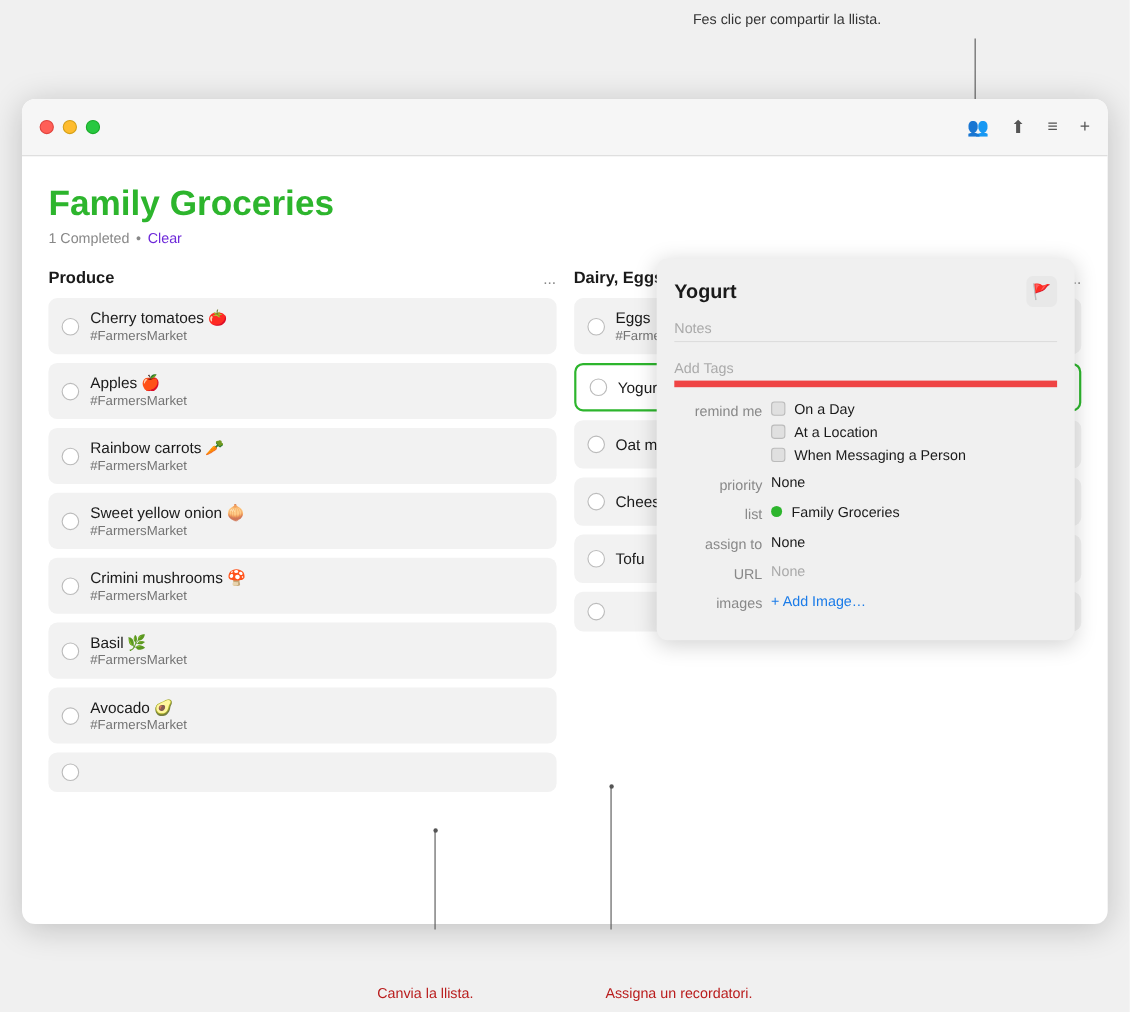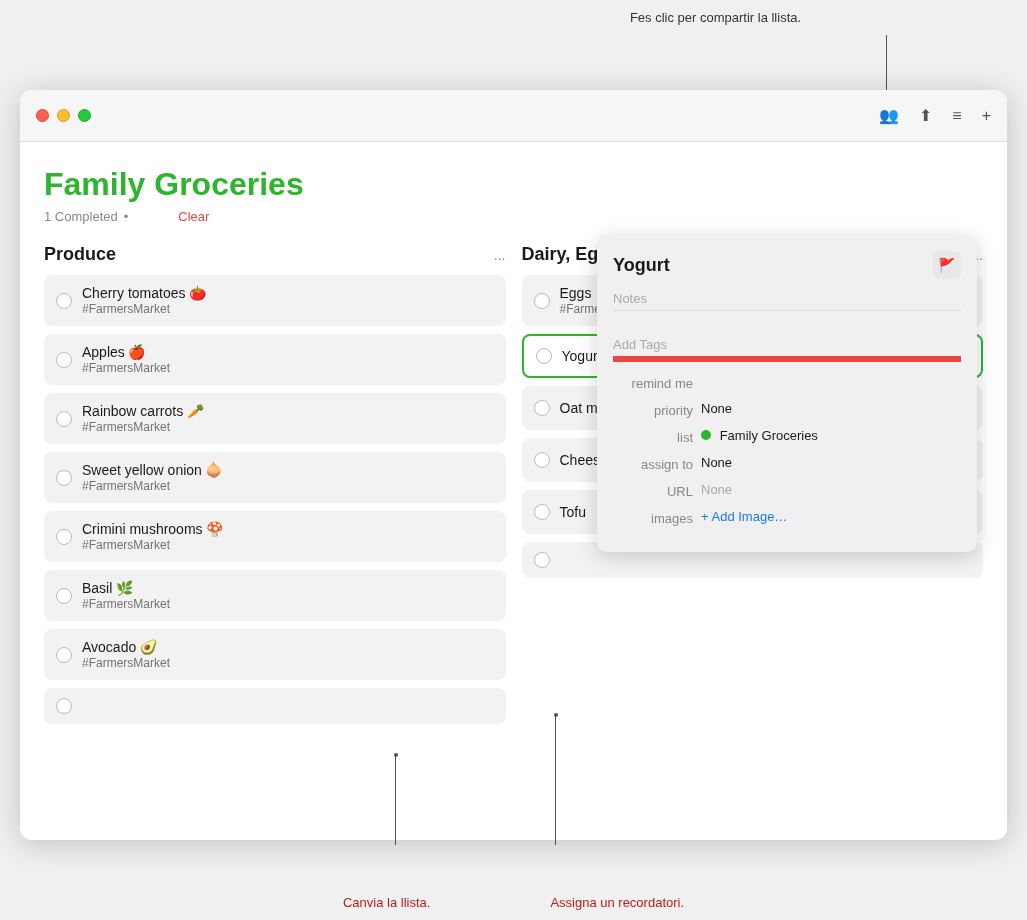--- a/index.html
+++ b/index.html
@@ -118,9 +118,8 @@
       align-items: center;
     }
     .clear-link {
-      color: #ef4444;
+      color: #6d28d9;
       cursor: pointer;
-      margin-left: 44px;
     }
 
     .columns {

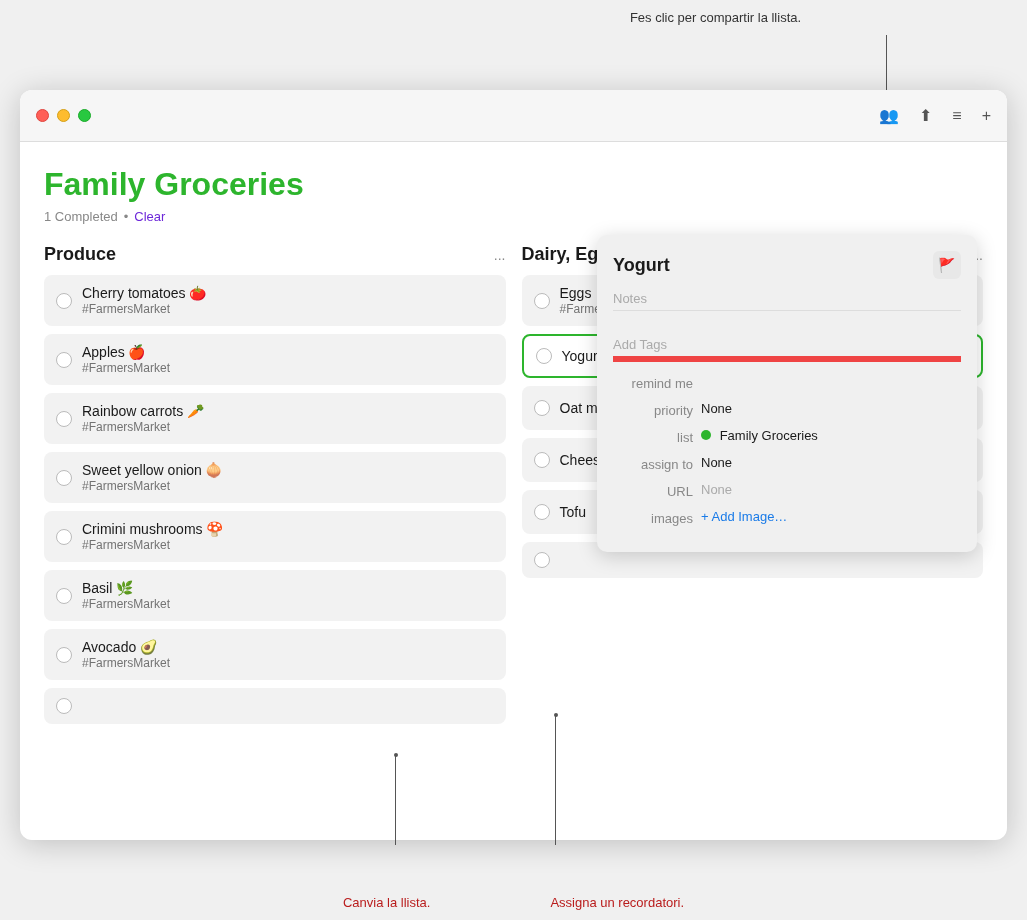--- a/index.html
+++ b/index.html
@@ -139,7 +139,7 @@
       margin-bottom: 10px;
     }
     .column-title {
-      font-size: 18px;
+      font-size: 15px;
       font-weight: 700;
       color: #1a1a1a;
     }

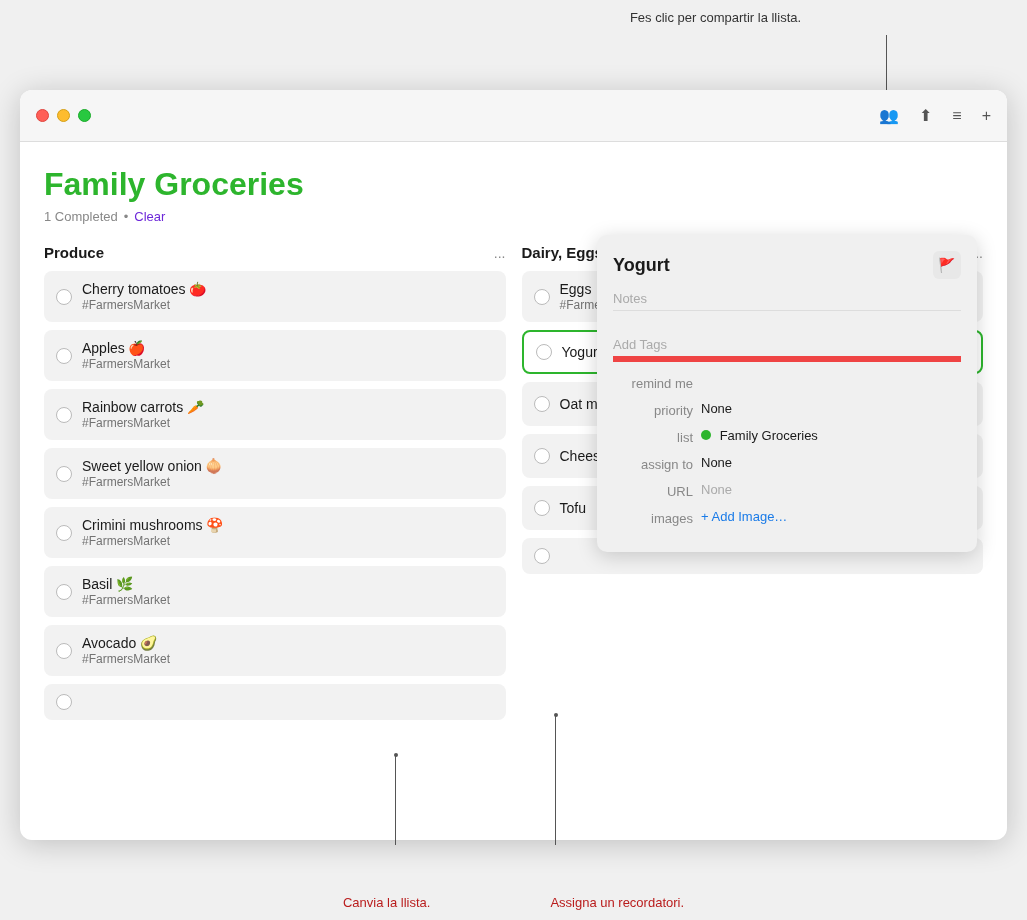--- a/index.html
+++ b/index.html
@@ -238,7 +238,7 @@
     .detail-notes {
       font-size: 13px;
       color: #aaa;
-      margin-bottom: 22px;
+      margin-bottom: 12px;
       padding: 4px 0;
       border-bottom: 1px solid #ddd;
     }

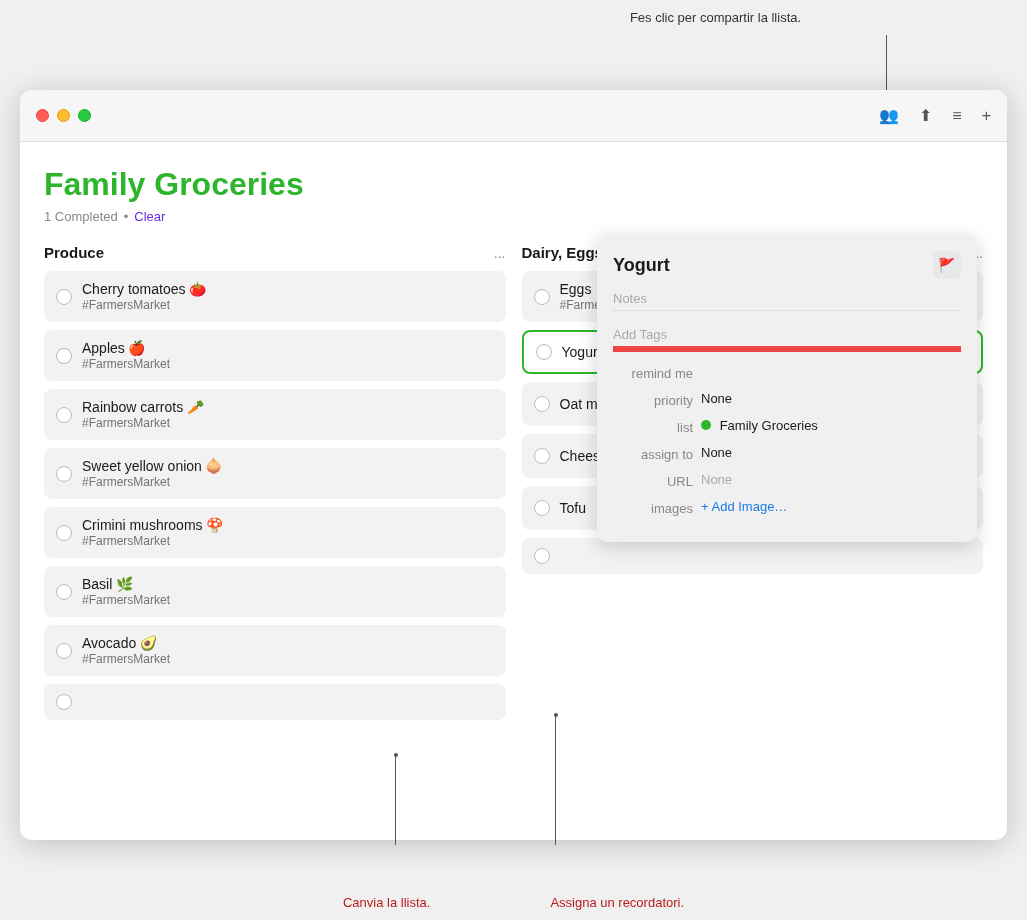--- a/index.html
+++ b/index.html
@@ -518,6 +518,20 @@
 
     <div class="detail-row">
       <span class="detail-label">remind me</span>
+      <div class="remind-options">
+        <div class="remind-option">
+          <div class="remind-checkbox"></div>
+          <span class="remind-label">On a Day</span>
+        </div>
+        <div class="remind-option">
+          <div class="remind-checkbox"></div>
+          <span class="remind-label">At a Location</span>
+        </div>
+        <div class="remind-option">
+          <div class="remind-checkbox"></div>
+          <span class="remind-label">When Messaging a Person</span>
+        </div>
+      </div>
     </div>
 
     <div class="detail-row">

